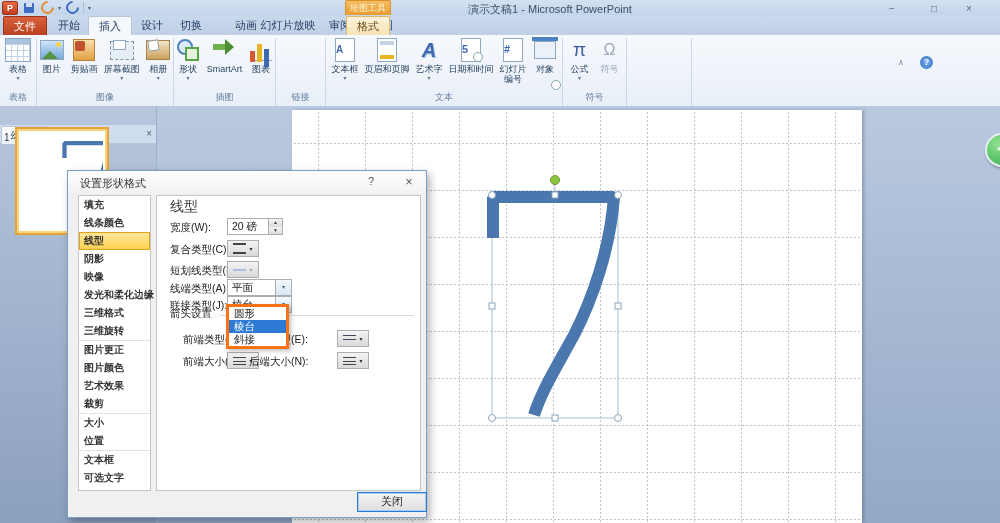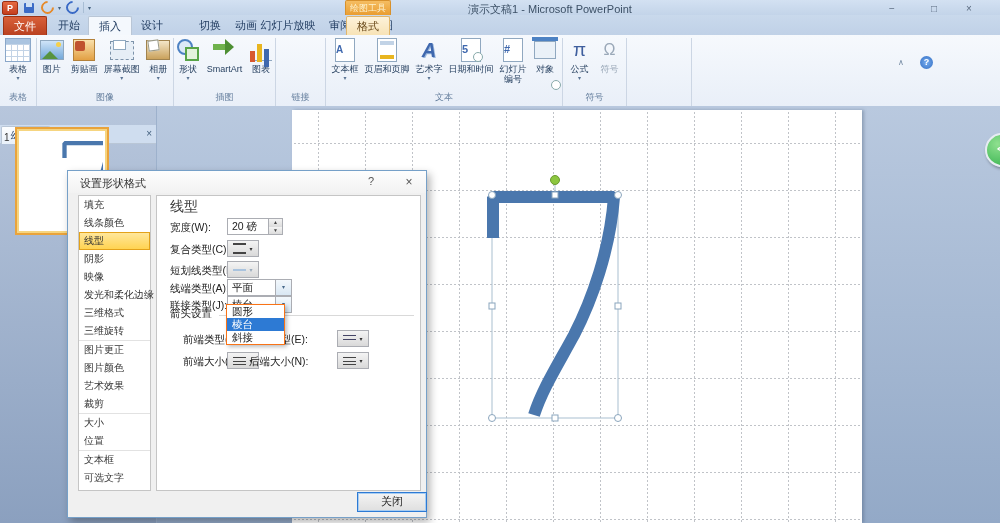--- a/index.html
+++ b/index.html
@@ -207,7 +207,7 @@
     <div class="tab" style="left:48px;width:42px;">开始</div>
     <div class="tab active" style="left:88px;width:42px;">插入</div>
     <div class="tab" style="left:131px;width:42px;">设计</div>
-    <div class="tab" style="left:189px;width:42px;">切换</div>
+    <div class="tab" style="left:160px;width:42px;text-align:right;">切换</div>
     <div class="tab" style="left:215px;width:42px;text-align:right;">动画</div>
     <div class="tab" style="left:257px;width:62px;">幻灯片放映</div>
     <div class="tab" style="left:319px;width:42px;">审阅</div>

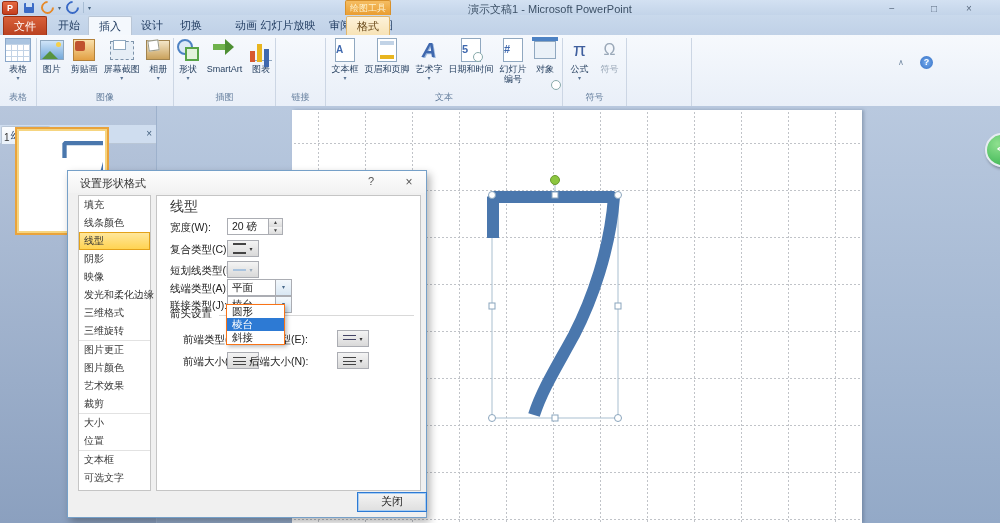--- a/index.html
+++ b/index.html
@@ -134,7 +134,7 @@
   #dlg-help{position:absolute;right:48px;top:4px;font-size:11px;color:#555;width:14px;text-align:center;}
   #dlg-close{position:absolute;right:10px;top:4px;font-size:12px;color:#555;width:14px;text-align:center;}
   #dlg-nav{position:absolute;left:10px;top:24px;width:71px;height:294px;background:#fff;border:1px solid #c5c5c5;}
-  .nav-item{height:18px;line-height:18px;padding-left:5px;font-size:10px;color:#333;white-space:nowrap;}
+  .nav-item{height:18px;line-height:18px;padding-left:5px;font-size:10px;color:#333;white-space:nowrap;font-weight:bold;}
   .nav-item.sel{background:linear-gradient(#ffe8a0,#ffd24d);box-shadow:0 0 0 1px #e3a21a inset;}
   .nav-item.grp{border-bottom:1px solid #e2e2e2;}
   #dlg-content{position:absolute;left:88px;top:24px;width:263px;height:294px;background:#fff;border:1px solid #c5c5c5;}

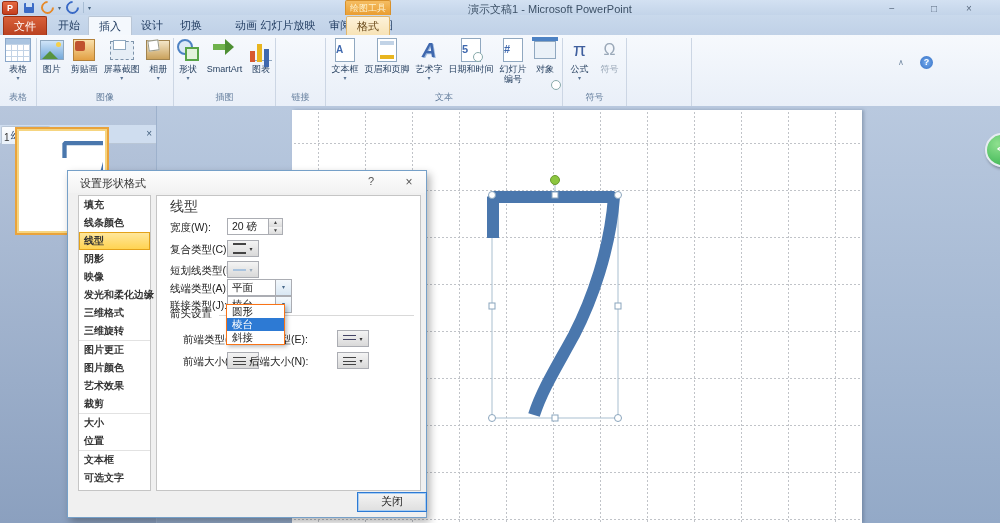--- a/index.html
+++ b/index.html
@@ -164,7 +164,7 @@
   #btn-endtype{left:180px;top:134px;width:32px;}
   #btn-beginsize{left:70px;top:156px;width:32px;}
   #btn-endsize{left:180px;top:156px;width:32px;}
-  #dropdown{position:absolute;left:158px;top:133px;width:57px;background:#fff;border:1px solid #f97316;
+  #dropdown{position:absolute;left:158px;top:133px;width:57px;background:#fff;border:3px solid #f97316;
     box-shadow:2px 2px 4px rgba(0,0,0,.25);z-index:5;}
   .dd-item{height:13px;line-height:13px;padding-left:5px;font-size:10.5px;color:#222;}
   .dd-item.sel{background:#2d7ad4;color:#fff;}

